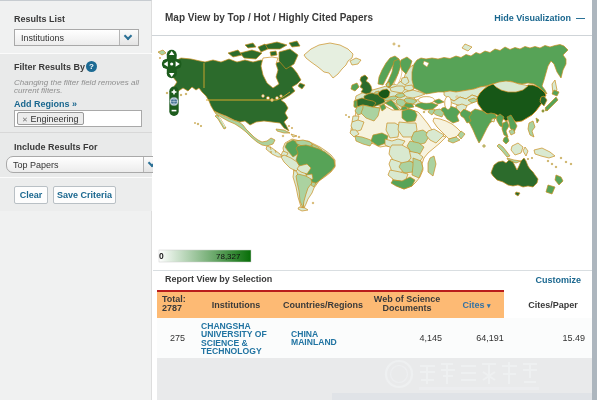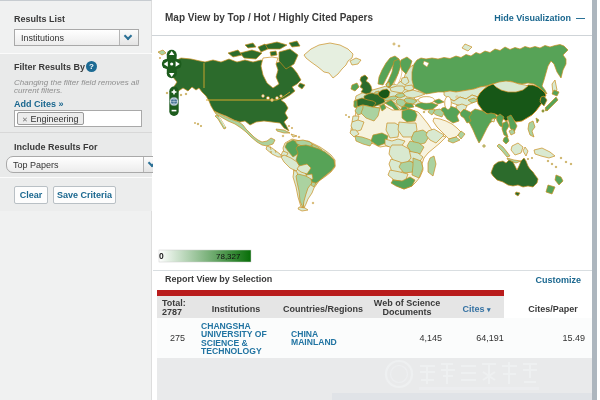--- a/index.html
+++ b/index.html
@@ -60,7 +60,7 @@
          background:#1d6b94; color:#fff; font-size:8px; font-weight:bold; text-align:center; line-height:11px;">?</div>
     <div class="abs" style="left:14px; top:78px; width:130px; font-size:8px; font-style:italic;
          color:#8f8f8f; line-height:7.5px;">Changing the filter field removes all current filters.</div>
-    <div class="abs blue" style="left:14px; top:98px; font-size:9px; font-weight:bold;">Add Cites »</div>
+    <div class="abs blue" style="left:14px; top:98px; font-size:9px; font-weight:bold;">Add Regions »</div>
     <div class="abs" style="left:14px; top:109px; width:128px; height:17px; background:#fff; border:1px solid #a9a9a9;">
       <div class="abs" style="left:2px; top:1px; height:13px; background:#ececec; border:1px solid #9a9a9a;
            border-radius:2px; font-size:9px; color:#333; padding:0 5px 0 4px; line-height:12px;">

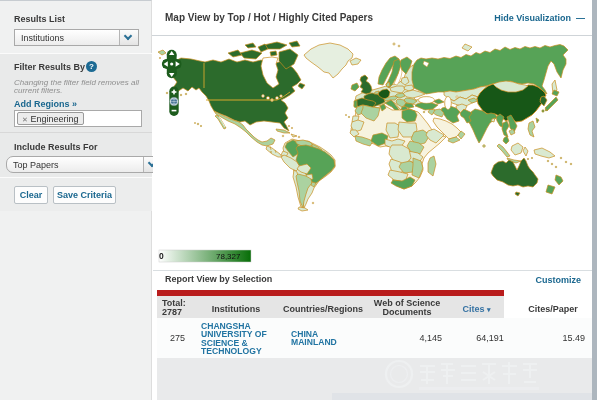--- a/index.html
+++ b/index.html
@@ -32,8 +32,8 @@
 
 #report { left:153px; top:270px; width:439px; height:130px; }
 #rvhead { position:absolute; left:0; top:0; width:439px; height:20px; background:#fff; border-top:1px solid #d9dee1;text-decoration:underline; }
-#thead { position:absolute; left:4px; top:20px; width:347px; height:28px; background:#e5e5e5;
-  border-top:6px solid #b91c1c; }
+#thead { position:absolute; left:4px; top:20px; width:347px; height:28px; background:#fdba74;
+  border-top:2px solid #b91c1c; }
 .th { position:absolute; font-size:9px; font-weight:bold; color:#3a3a3a; text-align:center; line-height:9px;}
 .row { position:absolute; left:4px; top:48px; width:435px; height:40px; background:#fbfcfc; }
 .cell { position:absolute; font-size:9px; color:#333; }

